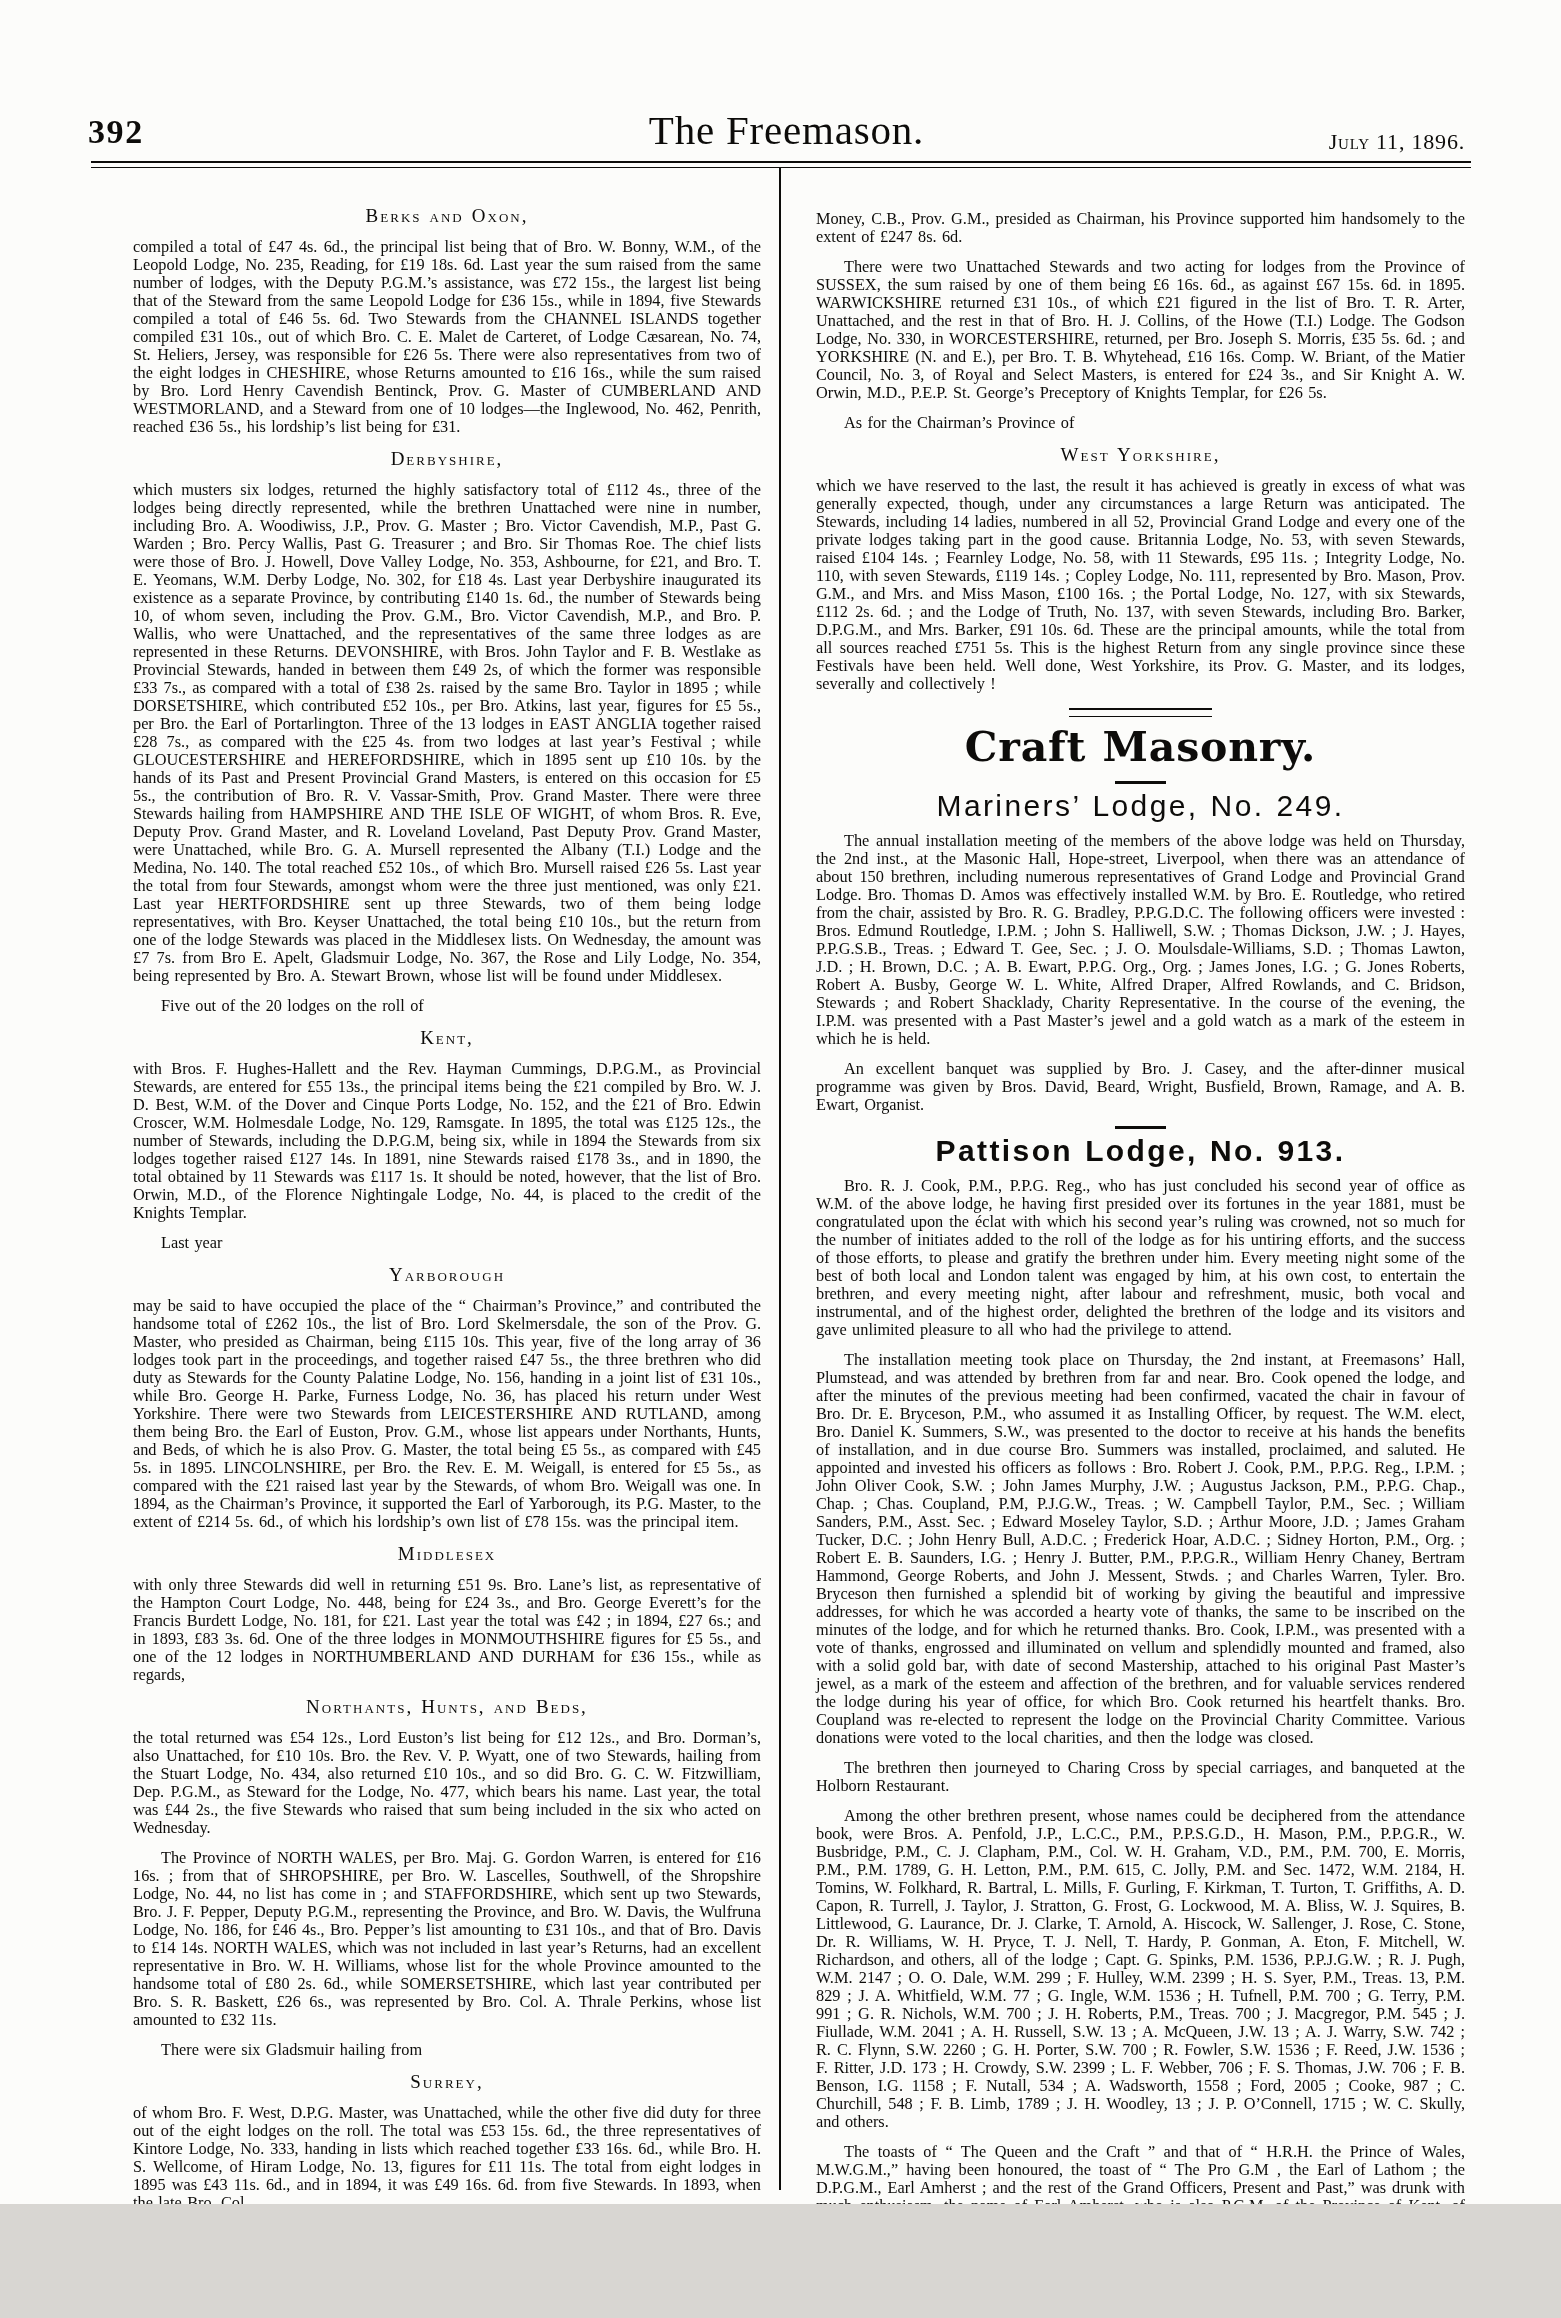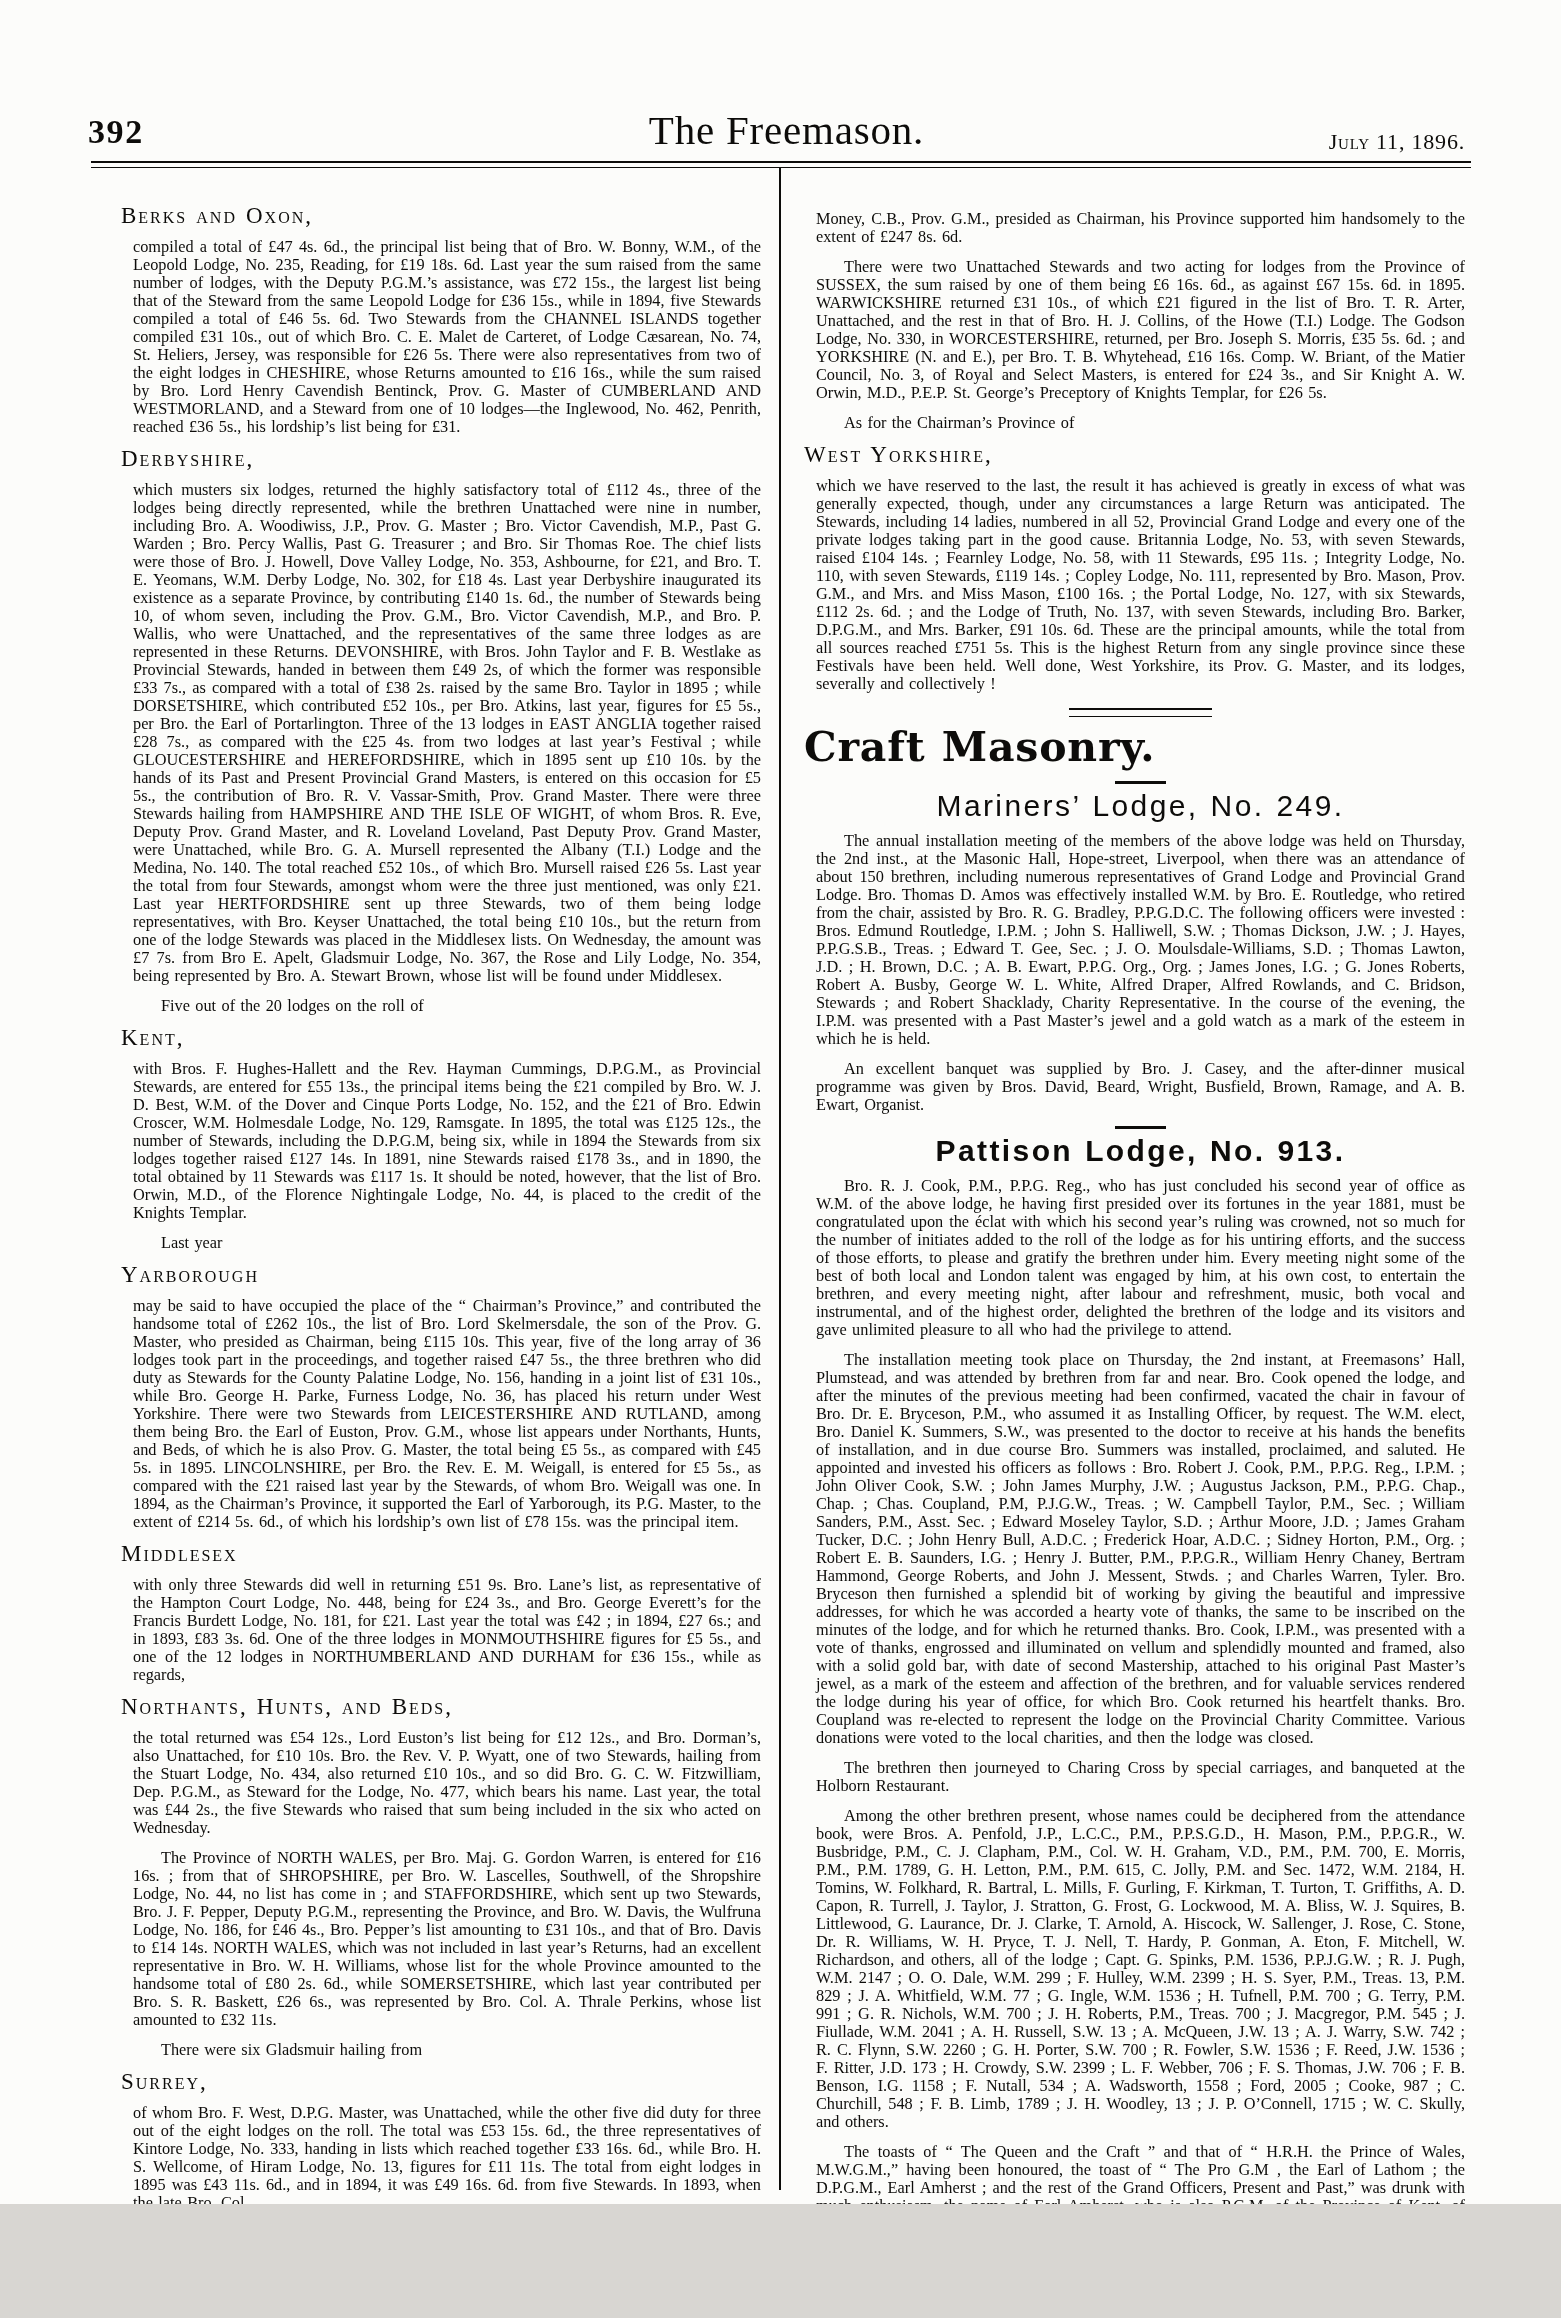--- a/index.html
+++ b/index.html
@@ -23,7 +23,7 @@
   .col p.body{margin:12px;}
   .col p.body.indent{text-indent:28px;}
   h3.sec{
-    margin:6.5px 0 4.1px;text-align:left;font-weight:400;font-size:23px;
+    margin:6.5px 0 4.1px;text-align:center;font-weight:400;font-size:19px;
     font-variant:small-caps;letter-spacing:2px;line-height:21px;
   }
   h1.masthead{

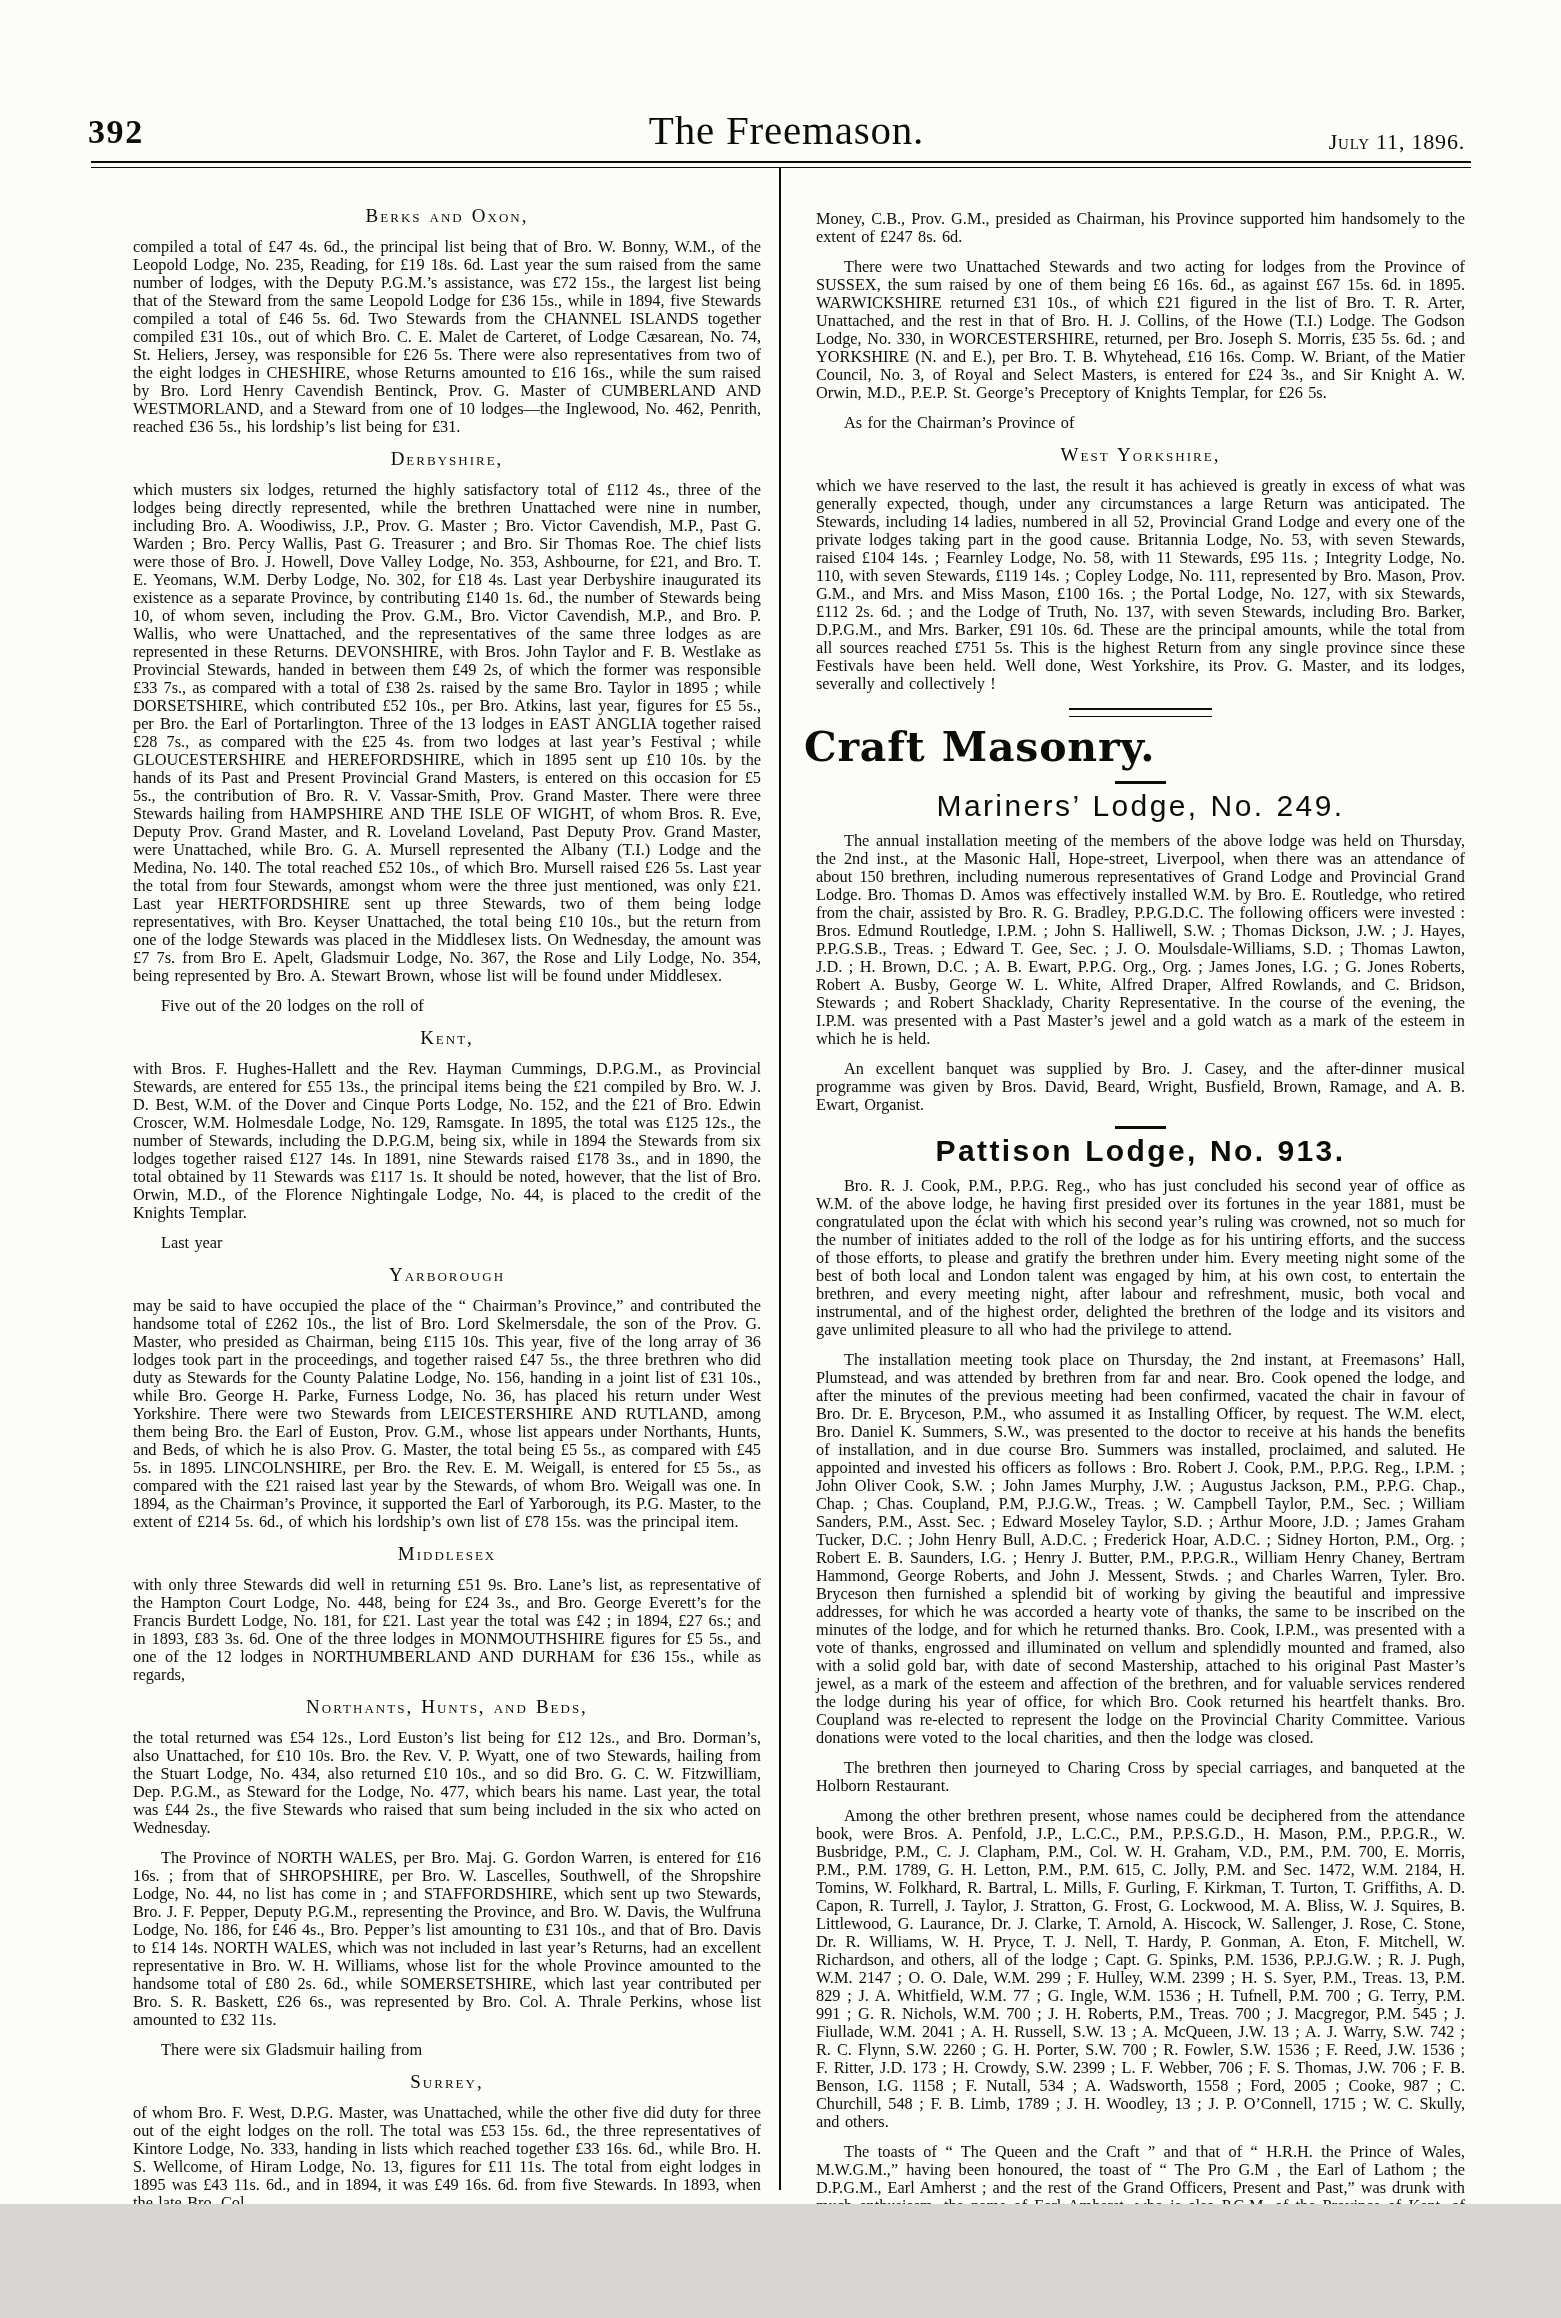--- a/index.html
+++ b/index.html
@@ -27,7 +27,7 @@
     font-variant:small-caps;letter-spacing:2px;line-height:21px;
   }
   h1.masthead{
-    margin:8.2px 0 3.3px;font-weight:700;font-size:41px;line-height:44px;
+    margin:8.2px 0 3.3px;text-align:center;font-weight:700;font-size:41px;line-height:44px;
     letter-spacing:0.8px;font-family:"DejaVu Serif","Liberation Serif",serif;
   }
   h2.lodge-title{

